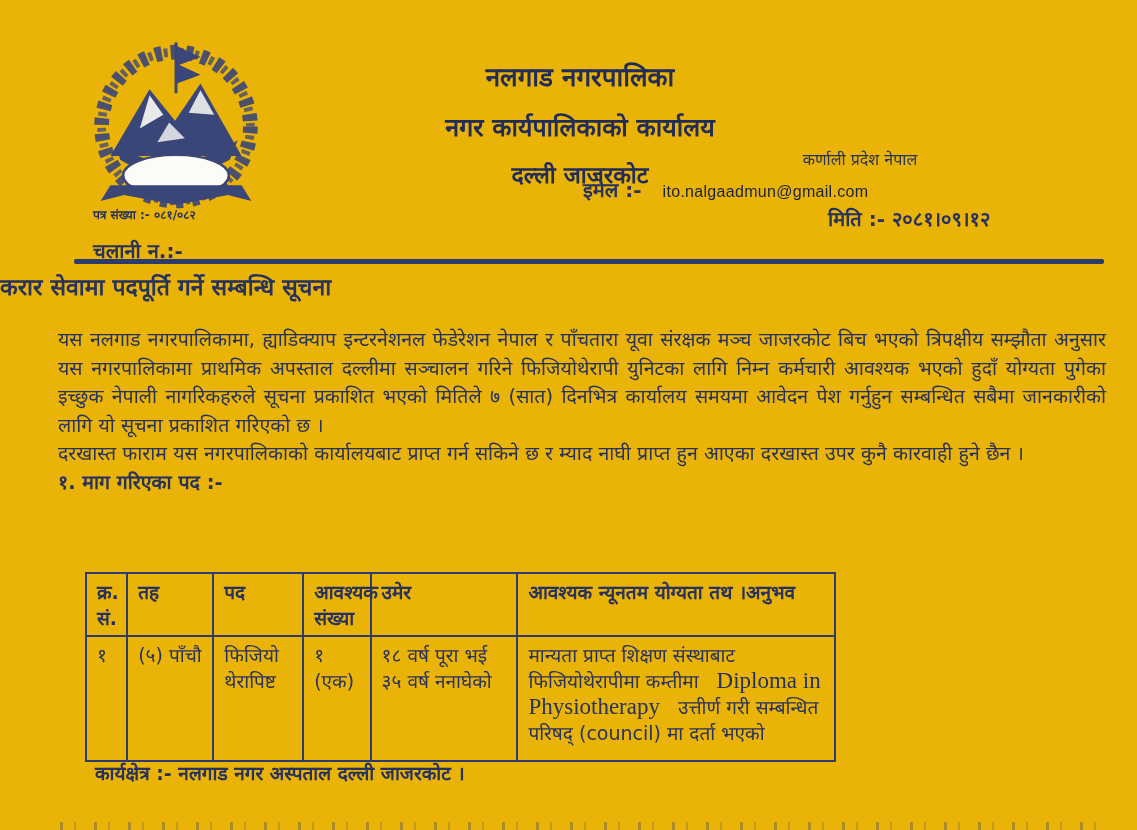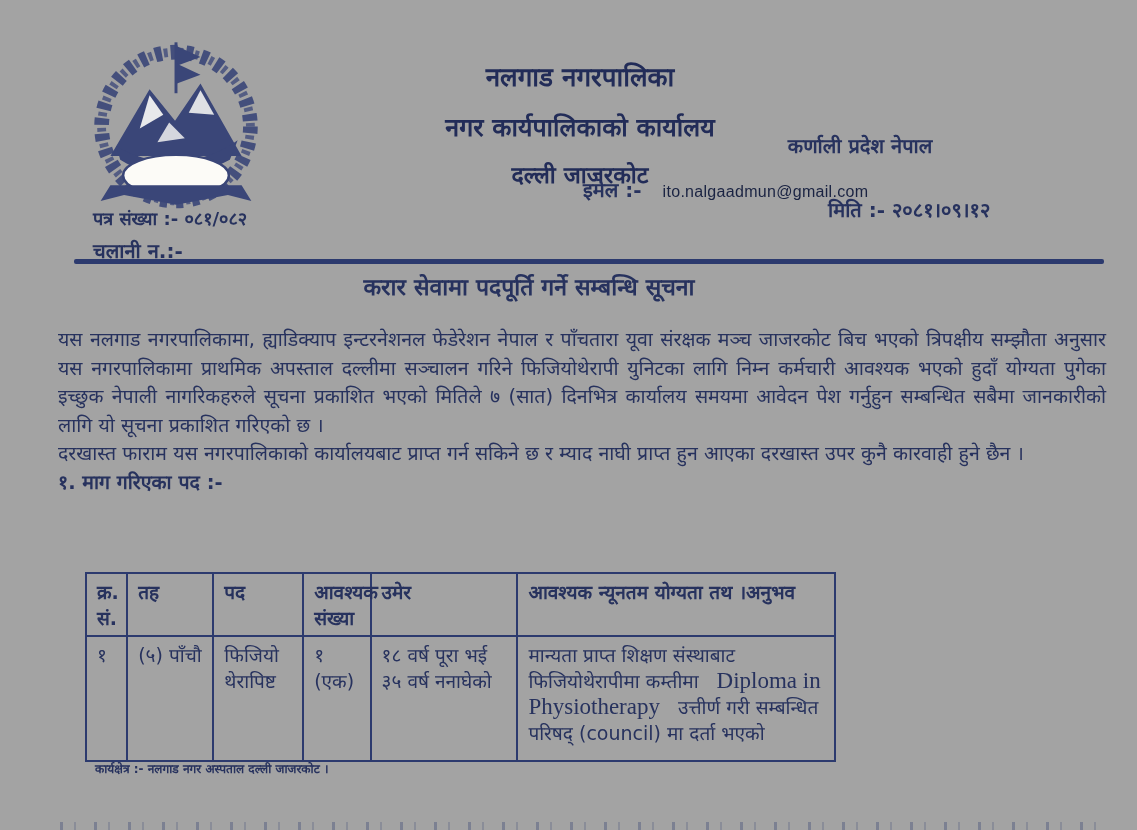--- a/index.html
+++ b/index.html
@@ -7,7 +7,7 @@
     position:relative;
     width:1137px; height:830px;
     margin:0 auto;
-    background:#a3a3a3;
+    background:#eab308;
     overflow:hidden;
     font-family:"DejaVu Sans","Liberation Sans",sans-serif;
     color:#27325e;

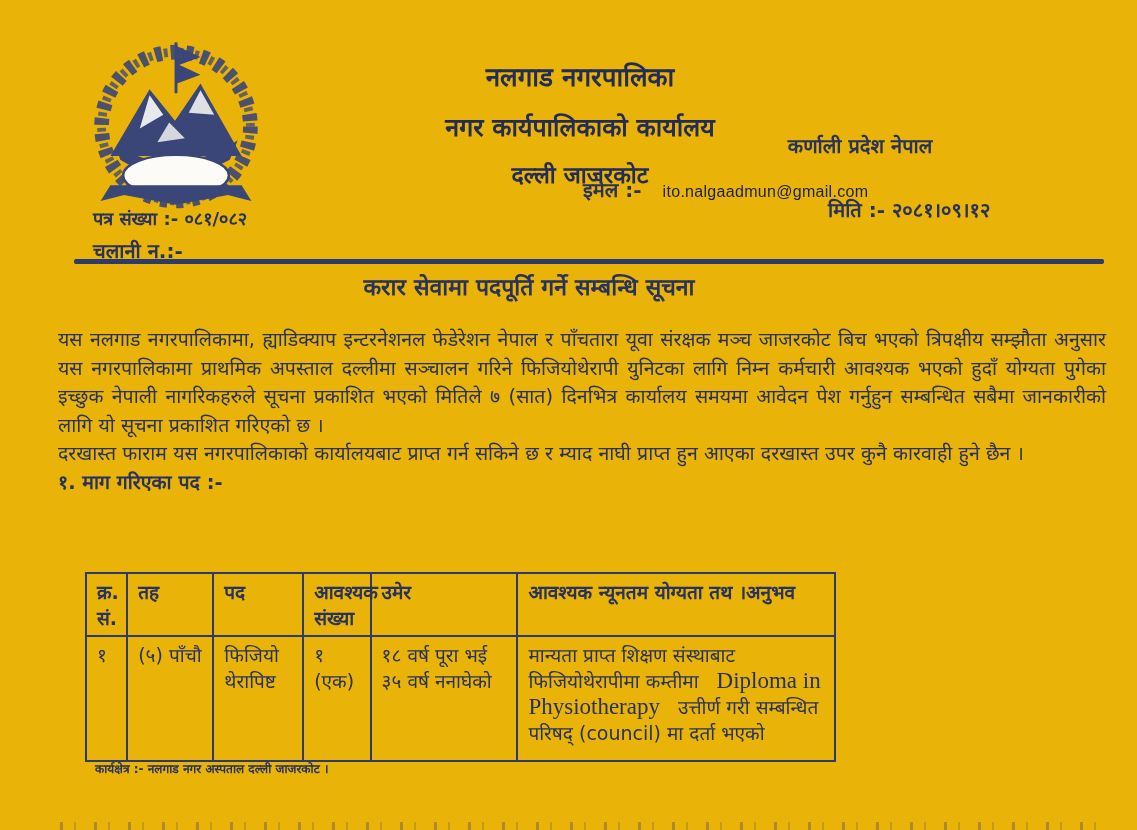--- a/index.html
+++ b/index.html
@@ -22,8 +22,8 @@
   .head-center .l2 { font-size:25px; margin-bottom:15px; }
   .head-center .l3 { font-size:23px; }
   .province {
-    position:absolute; left:745px; top:132px; width:230px;
-    text-align:center; font-size:20px; font-weight:bold;
+    position:absolute; left:745px; top:148px; width:230px;
+    text-align:center; font-size:16px; font-weight:normal;
   }
   .email-line { position:absolute; left:583px; top:176px; font-size:20px; font-weight:bold; }
   .email-line .label { margin-right:14px; }

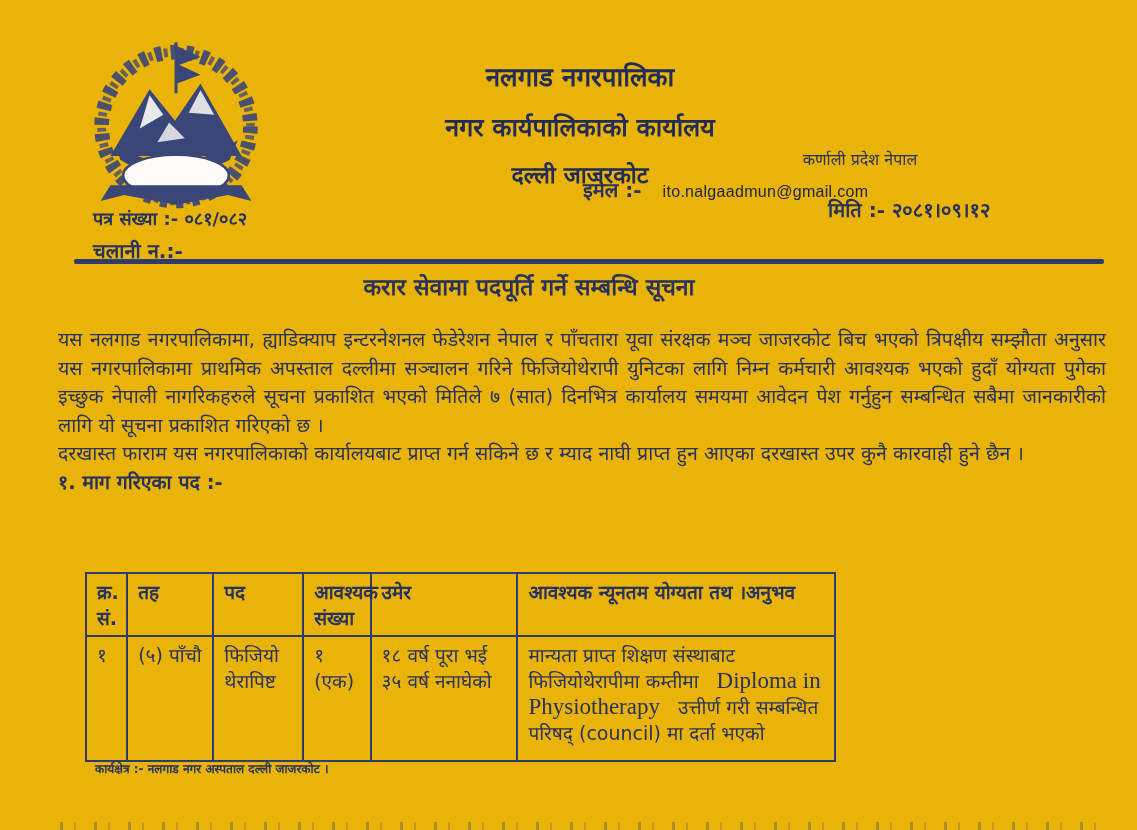--- a/index.html
+++ b/index.html
@@ -32,7 +32,7 @@
     font-size:16px; font-weight:normal; color:#1a2342; letter-spacing:.3px;
   }
   .date-line  { position:absolute; left:828px; top:196px; font-size:20px; font-weight:bold; }
-  .ref-line   { position:absolute; left:93px;  top:206px; font-size:18px; font-weight:bold; }
+  .ref-line   { position:absolute; left:93px;  top:206px; font-size:12px; font-weight:bold; }
   .disp-line  { position:absolute; left:93px;  top:237px; font-size:20px; font-weight:bold; }
   .rule {
     position:absolute; left:74px; top:259px; width:1030px; height:5px;

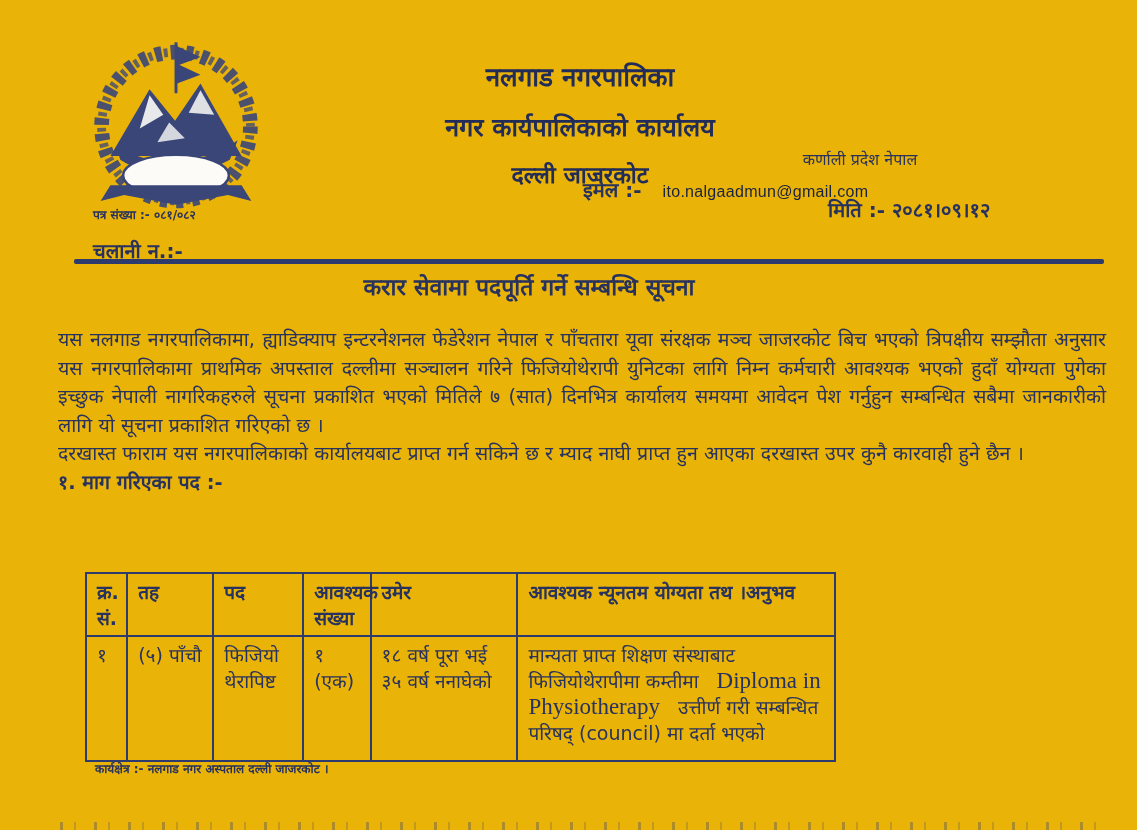--- a/index.html
+++ b/index.html
@@ -31,7 +31,7 @@
     font-family:"Liberation Sans","DejaVu Sans",sans-serif;
     font-size:16px; font-weight:normal; color:#1a2342; letter-spacing:.3px;
   }
-  .date-line  { position:absolute; left:828px; top:196px; font-size:20px; font-weight:bold; }
+  .date-line  { position:absolute; left:828px; top:205px; font-size:20px; font-weight:bold; }
   .ref-line   { position:absolute; left:93px;  top:206px; font-size:12px; font-weight:bold; }
   .disp-line  { position:absolute; left:93px;  top:237px; font-size:20px; font-weight:bold; }
   .rule {

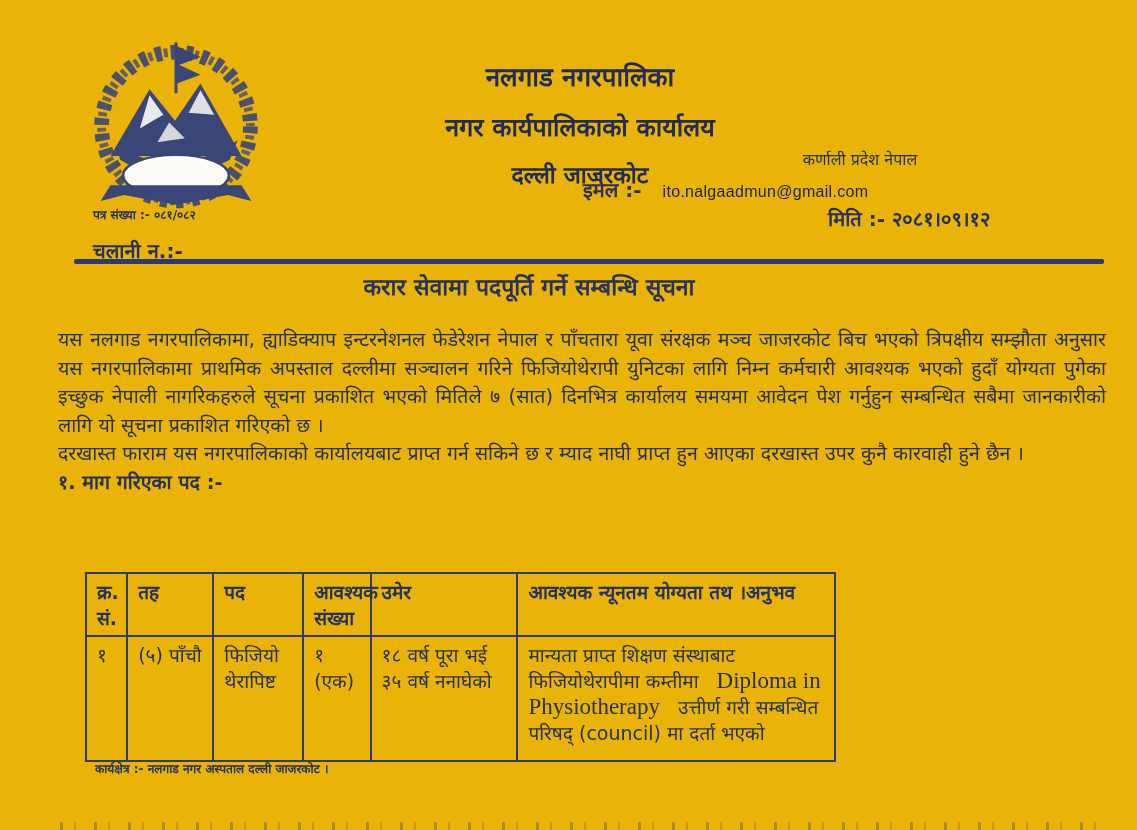--- a/index.html
+++ b/index.html
@@ -41,7 +41,7 @@
   
   .title1 {
     position:absolute; left:0; top:270px; width:1058px;
-    text-align:center; font-size:23px; font-weight:bold;
+    text-align:left; font-size:23px; font-weight:bold;
   }
   .title2 {
     position:absolute; left:0; top:300px; width:1137px; text-align:center;

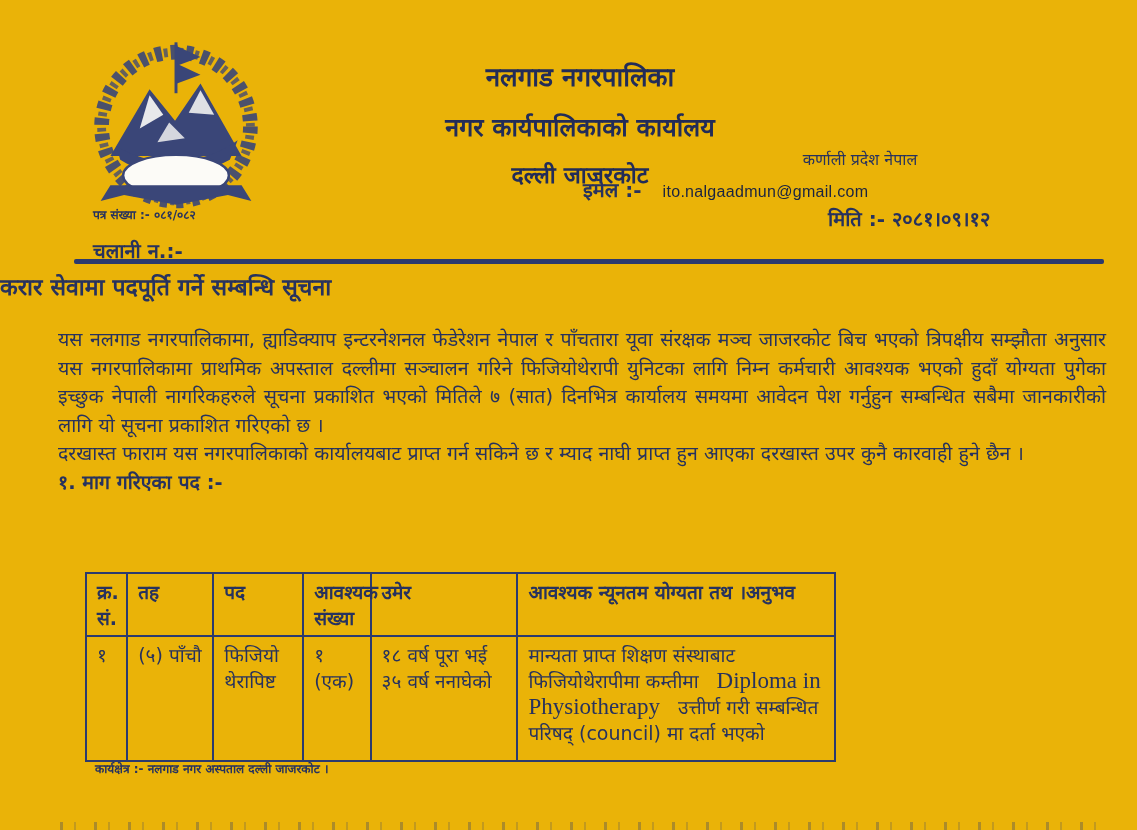--- a/index.html
+++ b/index.html
@@ -75,7 +75,7 @@
     font-size:23px; margin:0 18px;
   }
   
-  .foot-1 { position:absolute; left:95px; top:760px; font-size:12px; font-weight:bold; }
+  .foot-1 { position:absolute; left:95px; top:760px; font-size:19px; font-weight:bold; }
   .foot-2 { position:absolute; left:95px; top:791px; font-size:20px; font-weight:bold; }
   .clipped-line {
     position:absolute; left:60px; top:822px; width:1040px; height:8px;

